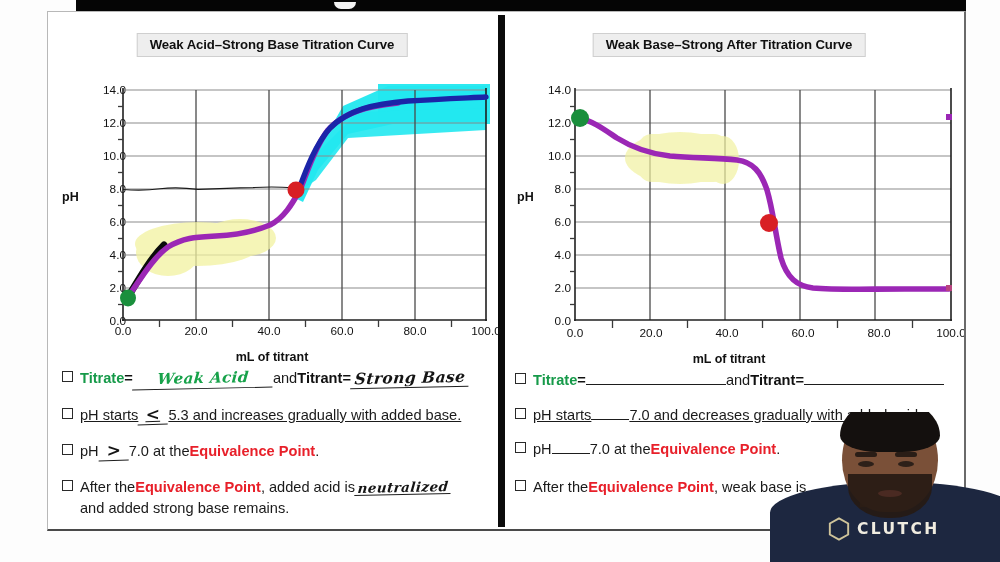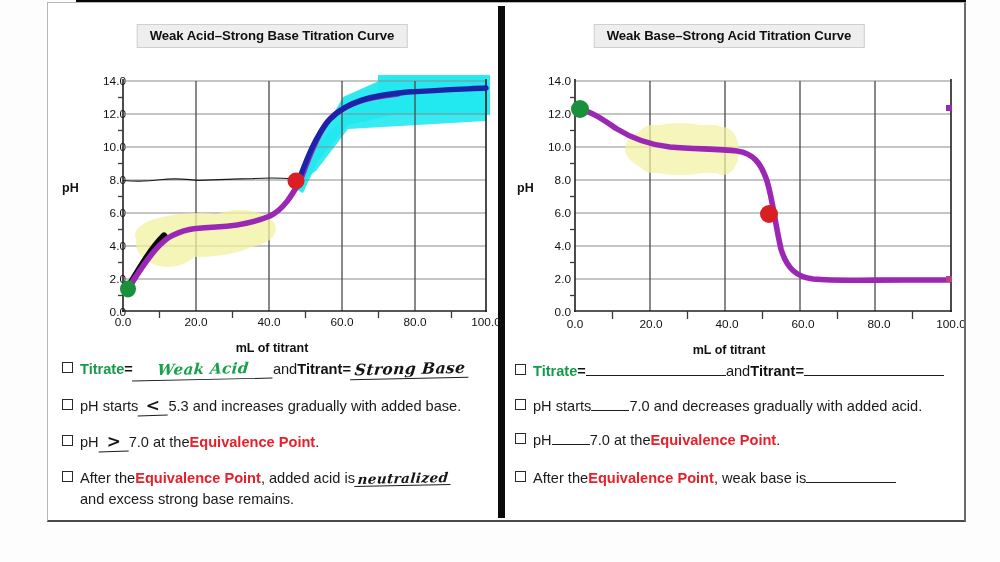--- a/index.html
+++ b/index.html
@@ -23,7 +23,7 @@
 
   
   .slide {
-    position: absolute; left: 47px; top: 2px; width: 919px; height: 520px;
+    position: absolute; left: 47px; top: 11px; width: 919px; height: 520px;
     background: #ffffff;
     border: 1px solid #b8b8b8;
     border-bottom: 2px solid #4a4a4a;

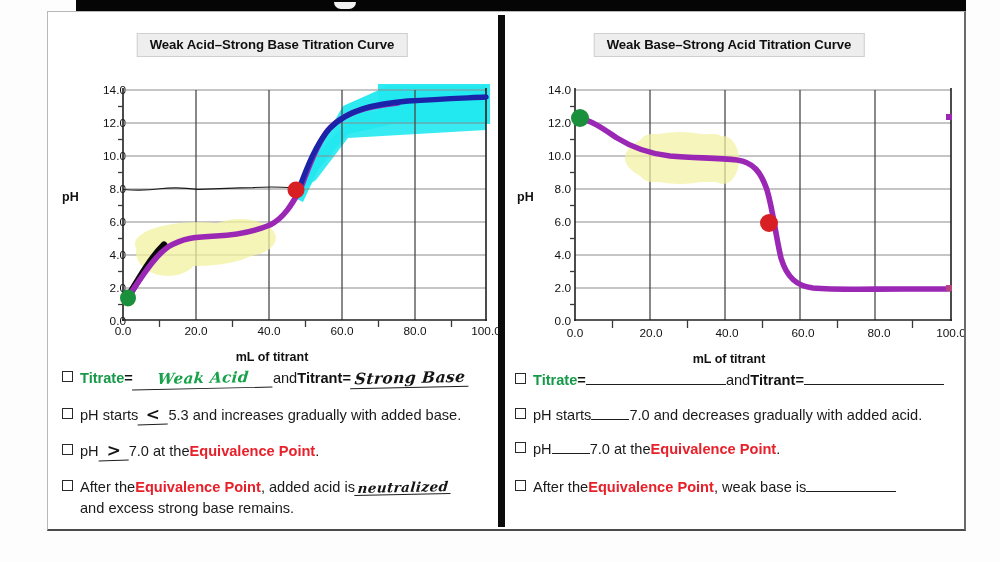--- a/index.html
+++ b/index.html
@@ -308,7 +308,7 @@
 
     <div class="panel right">
 
-      <div class="chart-title">Weak Base–Strong Acid Titration Curve</div>
+      <div class="chart-title">Weak Base–Strong After Titration Curve</div>
 
       <div class="plot-wrap">
         <div class="ylabel" style="left:12px; top:118px;">pH</div>

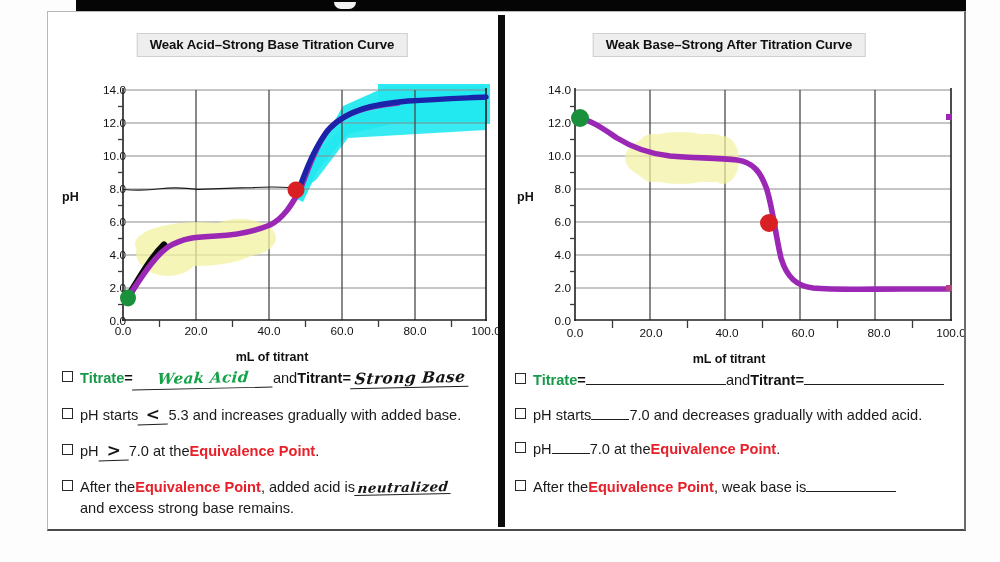--- a/index.html
+++ b/index.html
@@ -82,7 +82,7 @@
     white-space: nowrap;
   }
   .cl-row.r1 { margin-bottom: 17px; }
-  .cl-row.r2 { margin-bottom: 17px; }
+  .cl-row.r2 { margin-bottom: 17px; text-decoration: underline; }
   .cl-row.r3 { margin-bottom: 20px; }
   .box {
     display: inline-block; width: 11px; height: 11px; min-width: 11px;

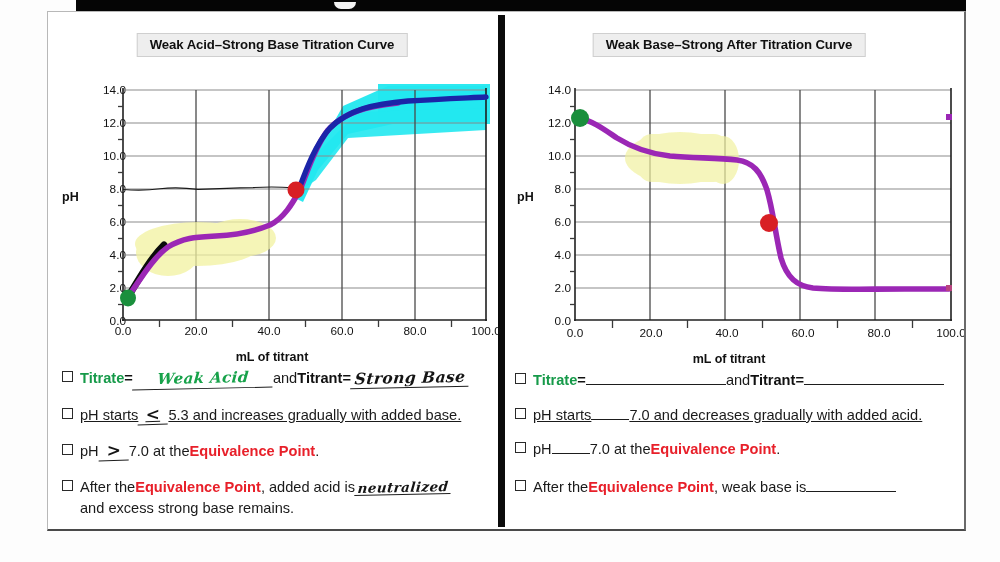--- a/index.html
+++ b/index.html
@@ -301,7 +301,7 @@
             <span>, added acid is </span>
             <span class="hand neut">neutralized</span>
           </div>
-          <div class="cl-sub" style="margin-top:4px;">and excess strong base remains.</div>
+          <div class="cl-sub" style="margin-top:4px;">and added strong base remains.</div>
         </div>
       </div>
     </div>

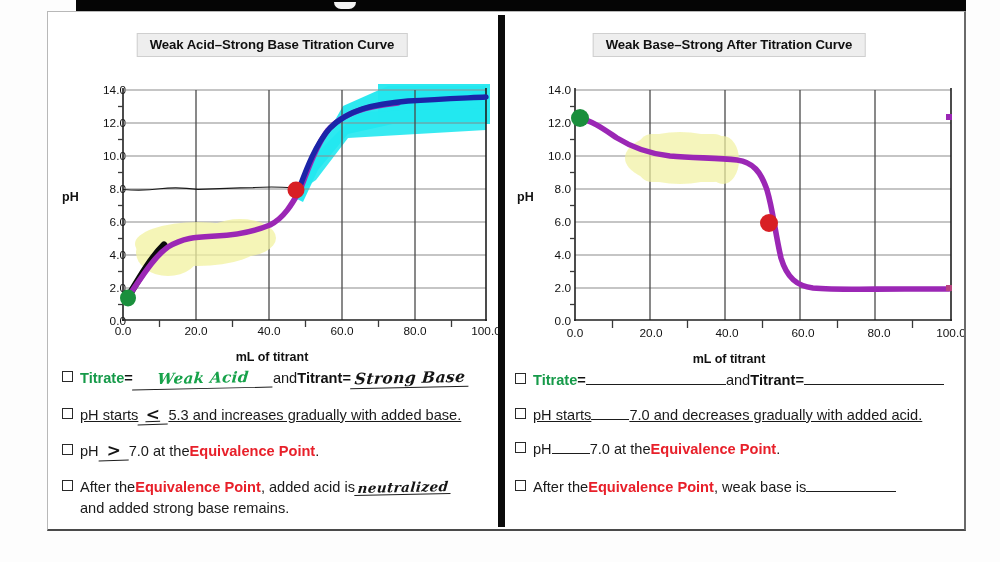--- a/index.html
+++ b/index.html
@@ -431,6 +431,26 @@
     </div>
   </div>
 
+  <div class="cam">
+    <div class="cam-bg"></div>
+    <div class="shirt"></div>
+    <div class="neck"></div>
+    <div class="head"></div>
+    <div class="beard"></div>
+    <div class="hair"></div>
+    <div class="brow-l"></div>
+    <div class="brow-r"></div>
+    <div class="eye-l"></div>
+    <div class="eye-r"></div>
+    <div class="mouth"></div>
+
+    <div class="logo">
+      <svg class="hexicon" viewBox="0 0 24 26">
+        <polygon points="12,1.5 22,7 22,19 12,24.5 2,19 2,7" fill="none" stroke="#cfc49a" stroke-width="2.1"></polygon>
+      </svg>
+      <span class="logo-text">CLUTCH</span>
+    </div>
+  </div>
 
 </div>
 

